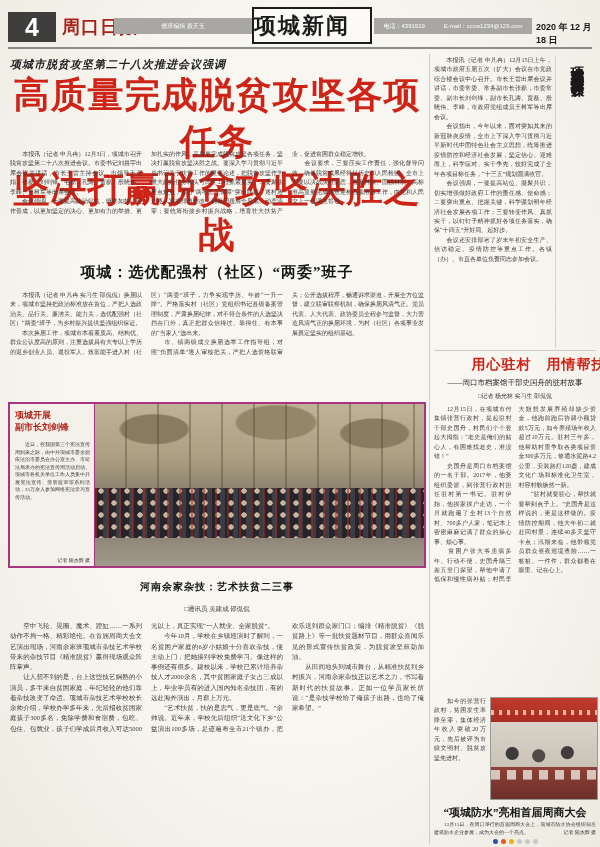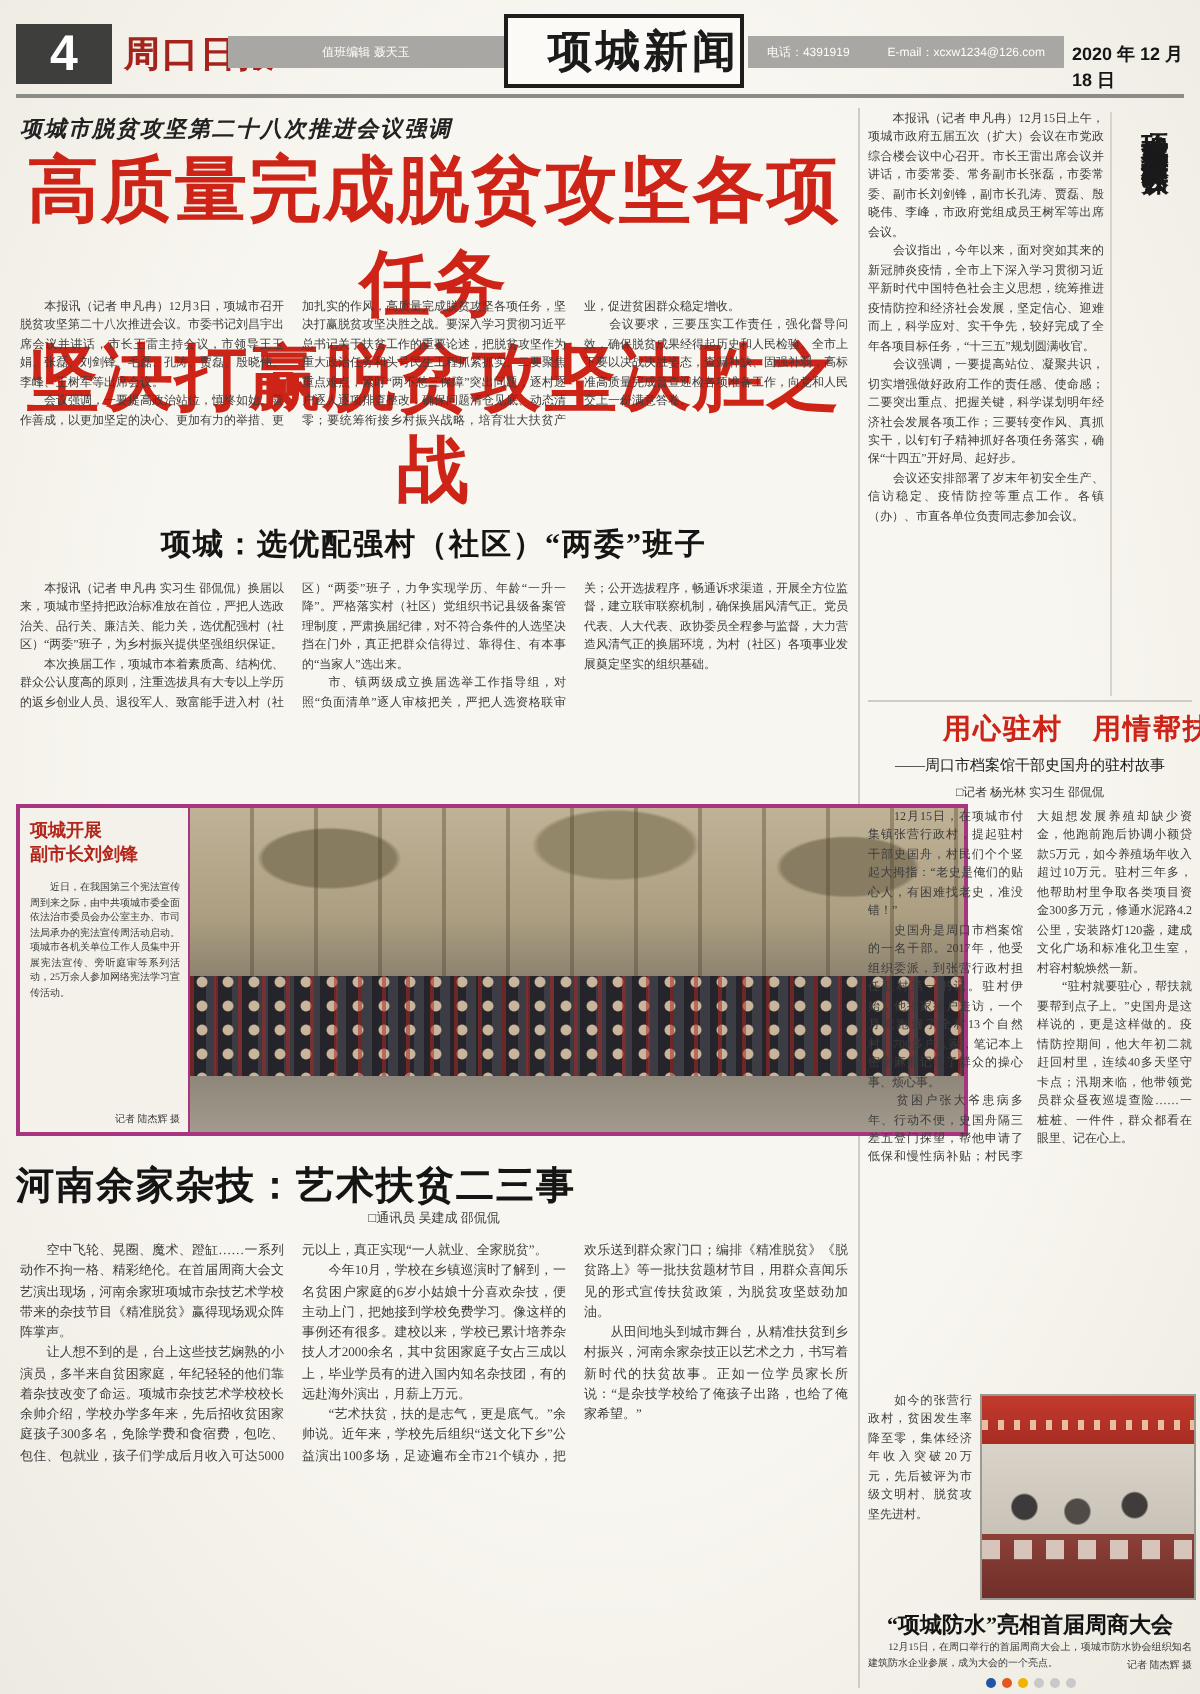--- a/index.html
+++ b/index.html
@@ -18,7 +18,7 @@
   .graybar-left { left:114px; width:138px; justify-content:center; }
   .graybar-right { left:374px; width:158px; justify-content:space-around; }
   .section-box { left:252px; top:7px; width:120px; height:37px; background:#fbfaf6; border:2px solid #1d1d1d;
-    display:flex; align-items:center; justify-content:flex-end; }
+    display:flex; align-items:center; justify-content:flex-start; }
   .section-box span { font-size:22px; font-weight:bold; letter-spacing:2px; color:#1b1b1b; }
   .date-text { left:536px; top:21px; font-family:"Liberation Sans",sans-serif; font-size:9px; font-weight:bold; color:#161616; }
   .head-rule { left:8px; top:47px; width:584px; height:2px; background:#8b8b88; }

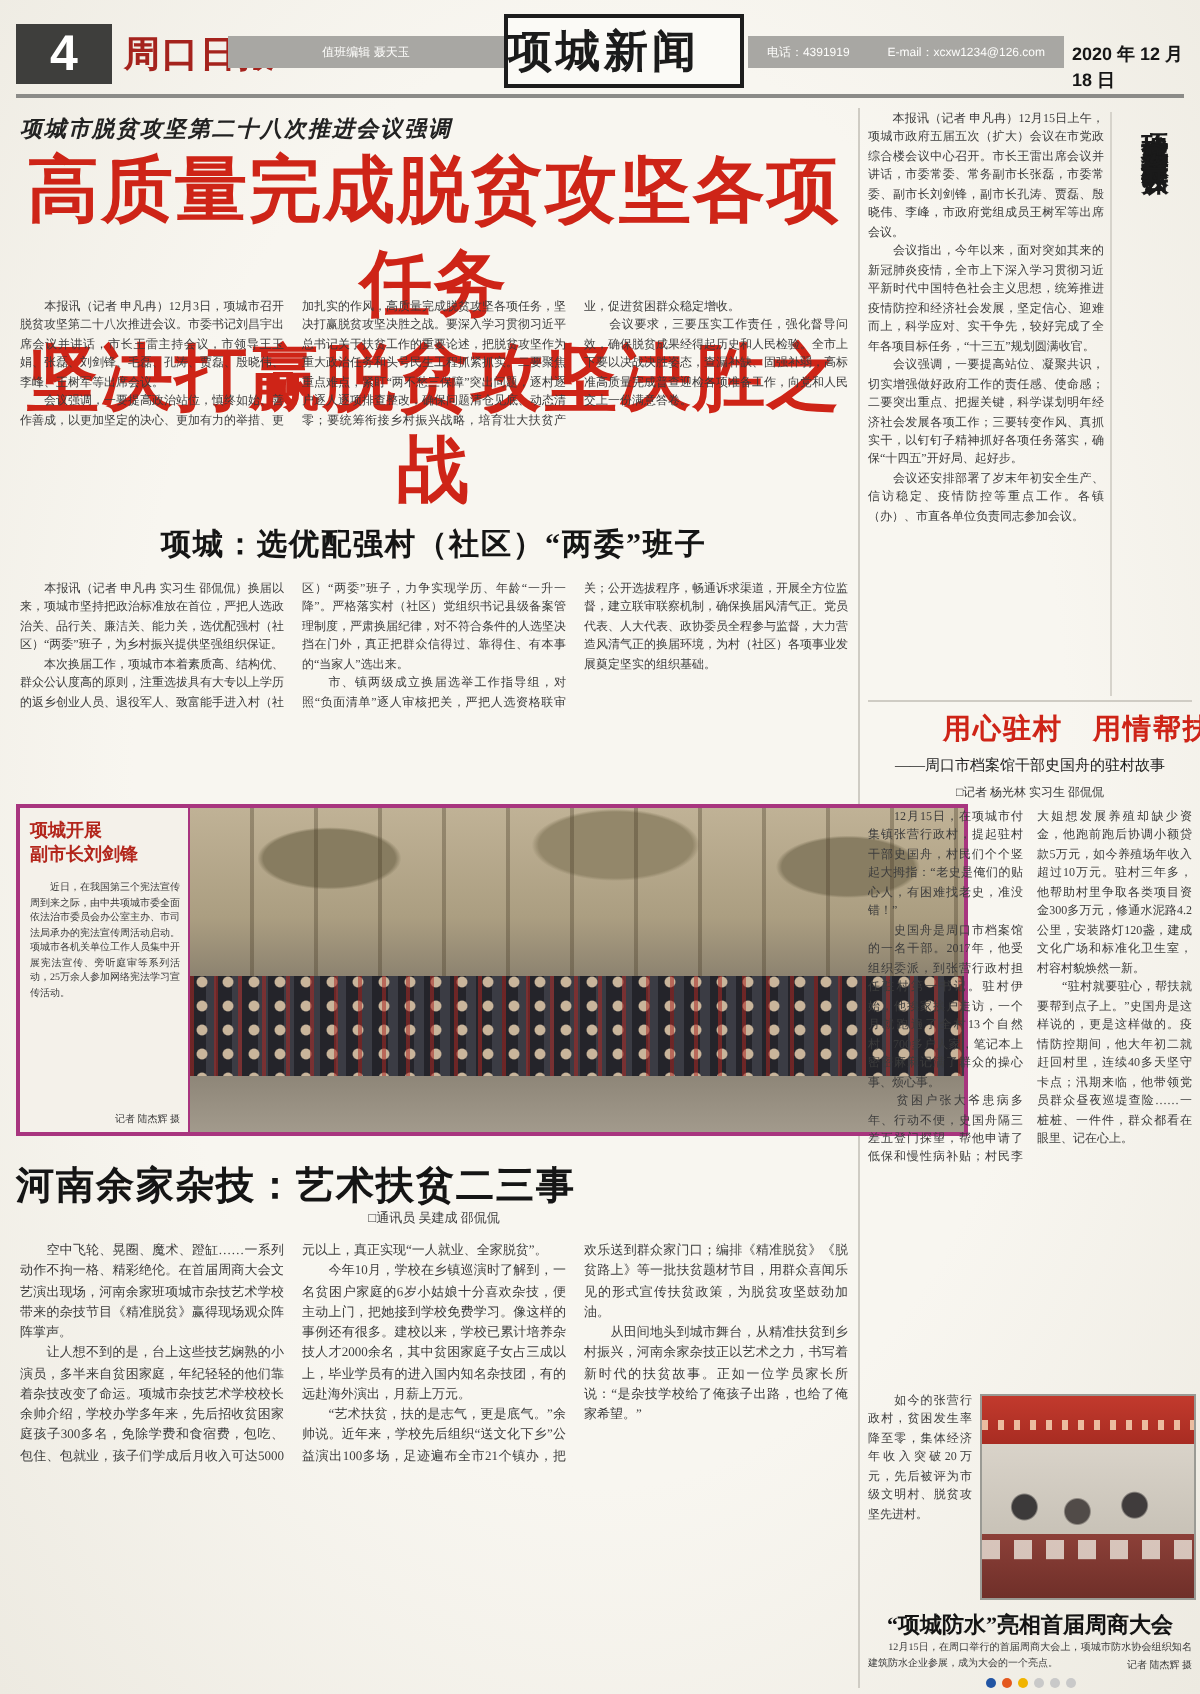--- a/index.html
+++ b/index.html
@@ -41,7 +41,7 @@
   .body-village { left:10px; top:291px; width:414px; height:105px; }
 
   
-  .photo-block { left:8px; top:402px; width:476px; height:166px; border:2px solid #a8357f; background:#f4f1ea; display:flex; }
+  .photo-block { left:8px; top:402px; width:418px; height:166px; border:2px solid #a8357f; background:#f4f1ea; display:flex; }
   .law-panel { width:84px; height:100%; padding:5px 4px 3px 5px; display:flex; flex-direction:column; }
   .law-title { color:#b3261c; font-weight:bold; font-size:9px; line-height:1.35; }
   .law-caption { margin-top:8px; font-size:5px; line-height:1.5; color:#3a3a3a; text-align:justify; white-space:pre-line; overflow:hidden; flex:1; }

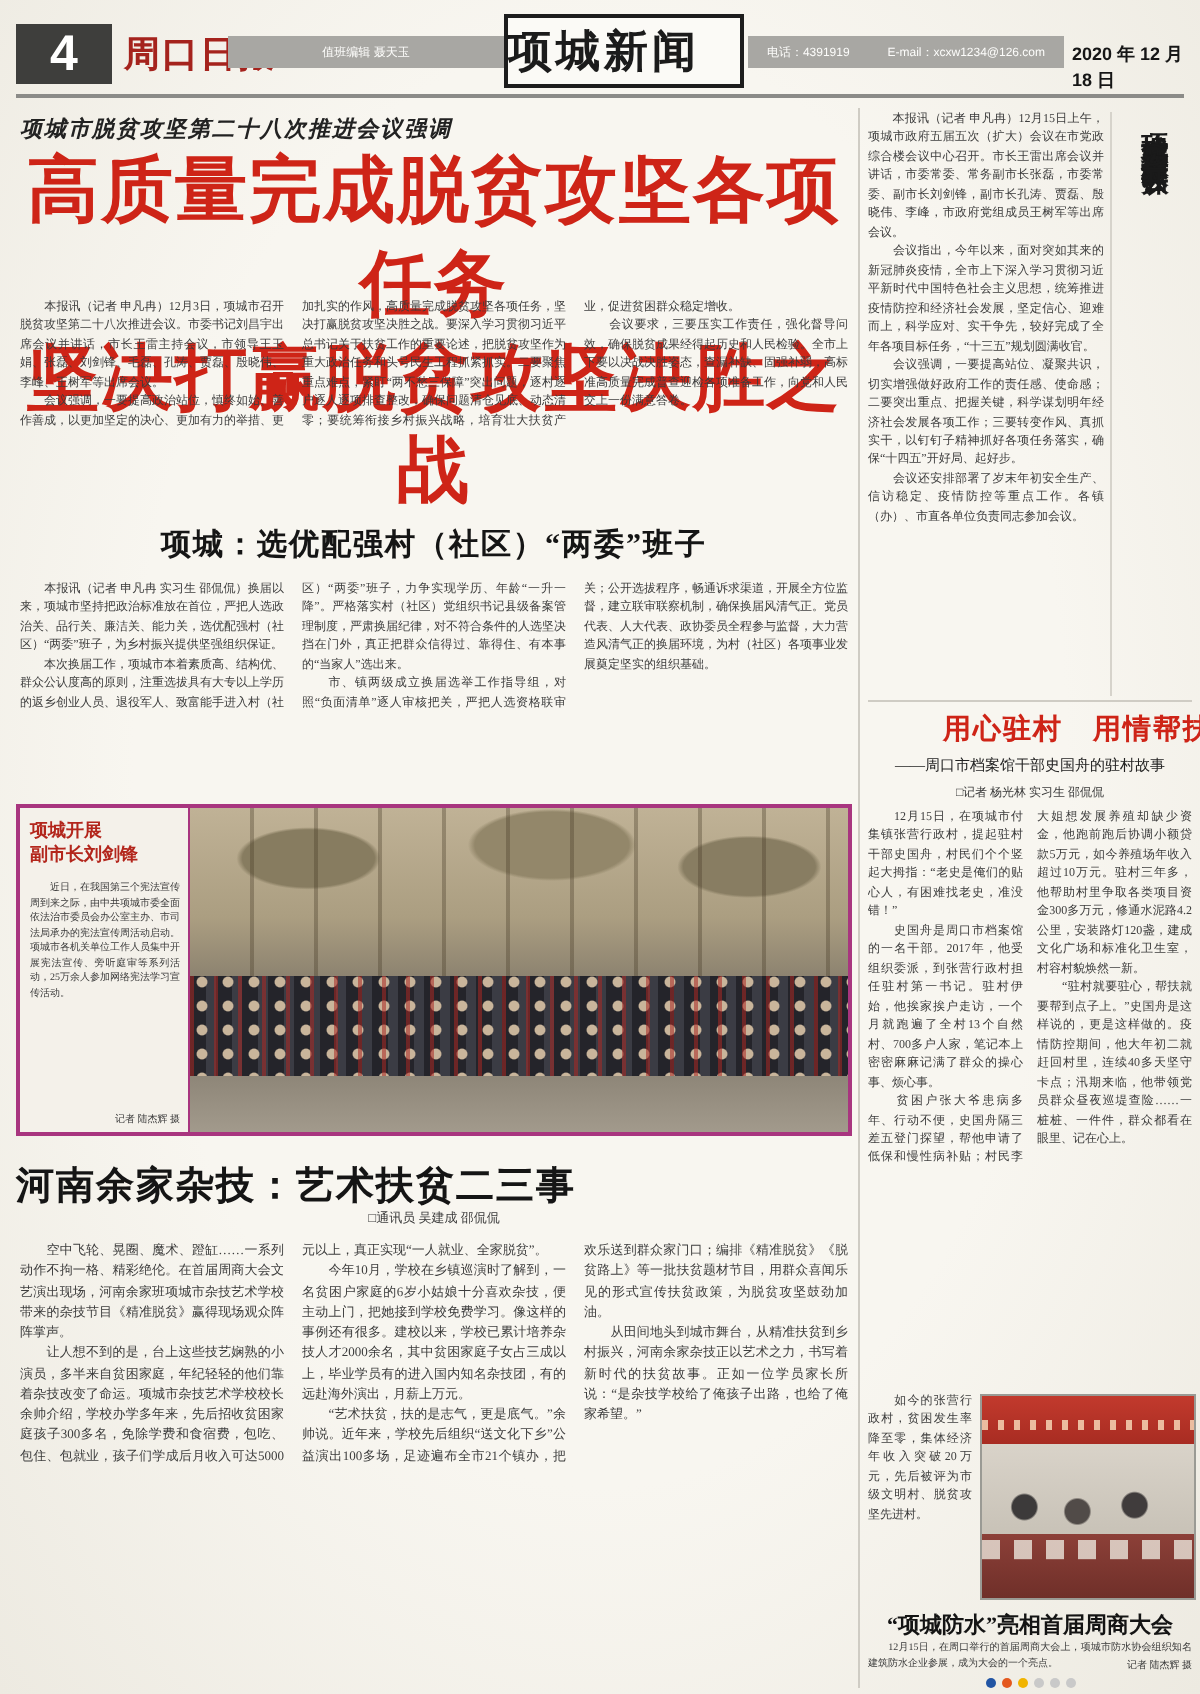--- a/index.html
+++ b/index.html
@@ -65,7 +65,7 @@
     background:linear-gradient(180deg,#8e8678, #a29a8c); }
 
   
-  .acro-headline { left:8px; top:580px; width:418px; font-size:19px; font-weight:bold; color:#151515; letter-spacing:1px; }
+  .acro-headline { left:8px; top:580px; width:418px; text-align:center; font-size:10px; font-weight:bold; color:#151515; letter-spacing:1px; }
   .acro-byline { left:8px; top:605px; width:418px; text-align:center; font-size:6.5px; color:#3a3a3a; }
   .body-acro { left:10px; top:621px; width:414px; height:222px; font-size:6.5px; }
 

